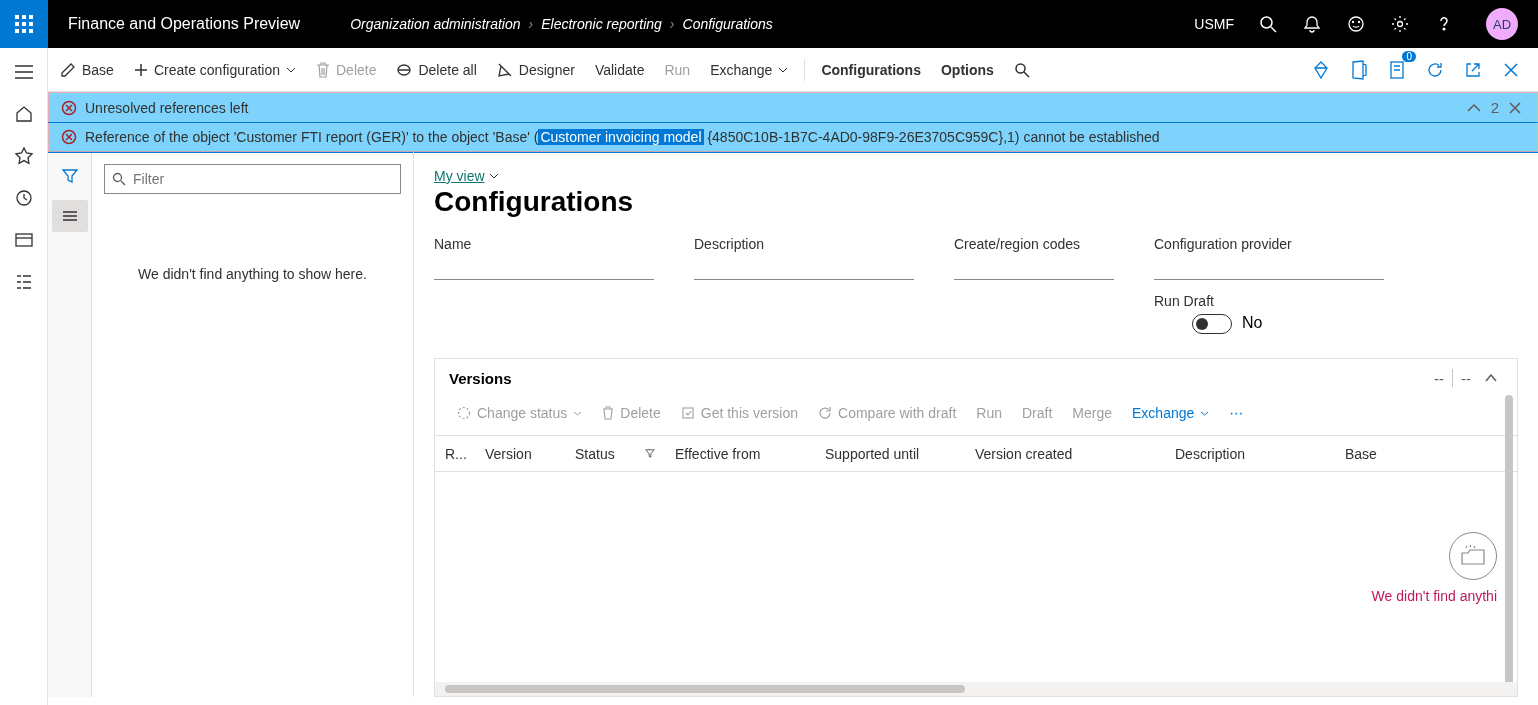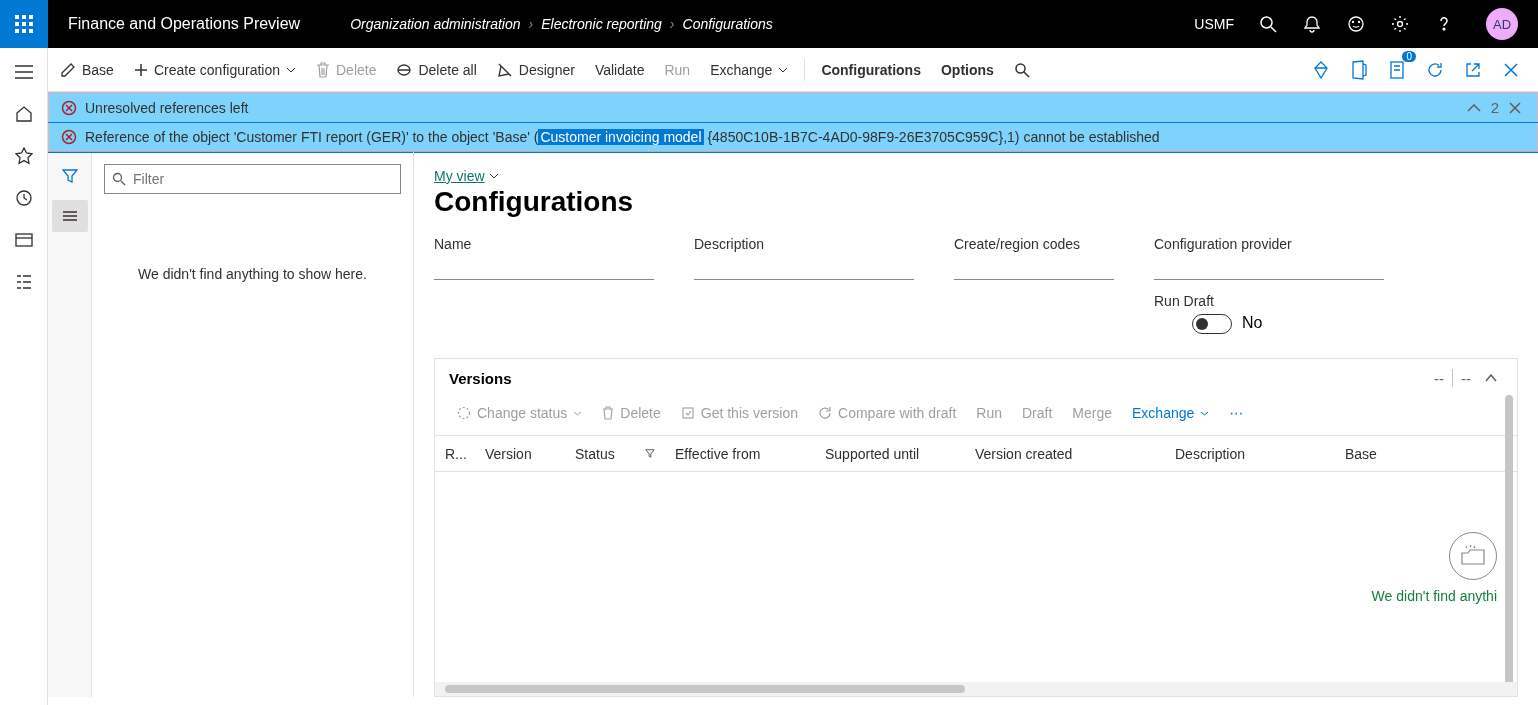--- a/index.html
+++ b/index.html
@@ -83,7 +83,7 @@
 .grid { border-top: 1px solid #e1e1e1; flex: 1; overflow: auto; }
 .grid-header { display: flex; border-bottom: 1px solid #e1e1e1; height: 36px; align-items: center; font-size: 14px; color: #323130; }
 .grid-header .col { padding: 0 10px; cursor: pointer; white-space: nowrap; }
-.grid-empty { text-align: right; padding: 60px 20px 20px; color: #15803d; font-size: 14px; }
+.grid-empty { text-align: right; padding: 60px 20px 20px; color: #be185d; font-size: 14px; }
 .empty-icon { display: inline-flex; width: 48px; height: 48px; border: 1px solid #8a8886; border-radius: 50%; align-items: center; justify-content: center; color: #8a8886; margin-bottom: 8px; }
 
 .hscroll { height: 14px; background: #f3f2f1; position: relative; }

